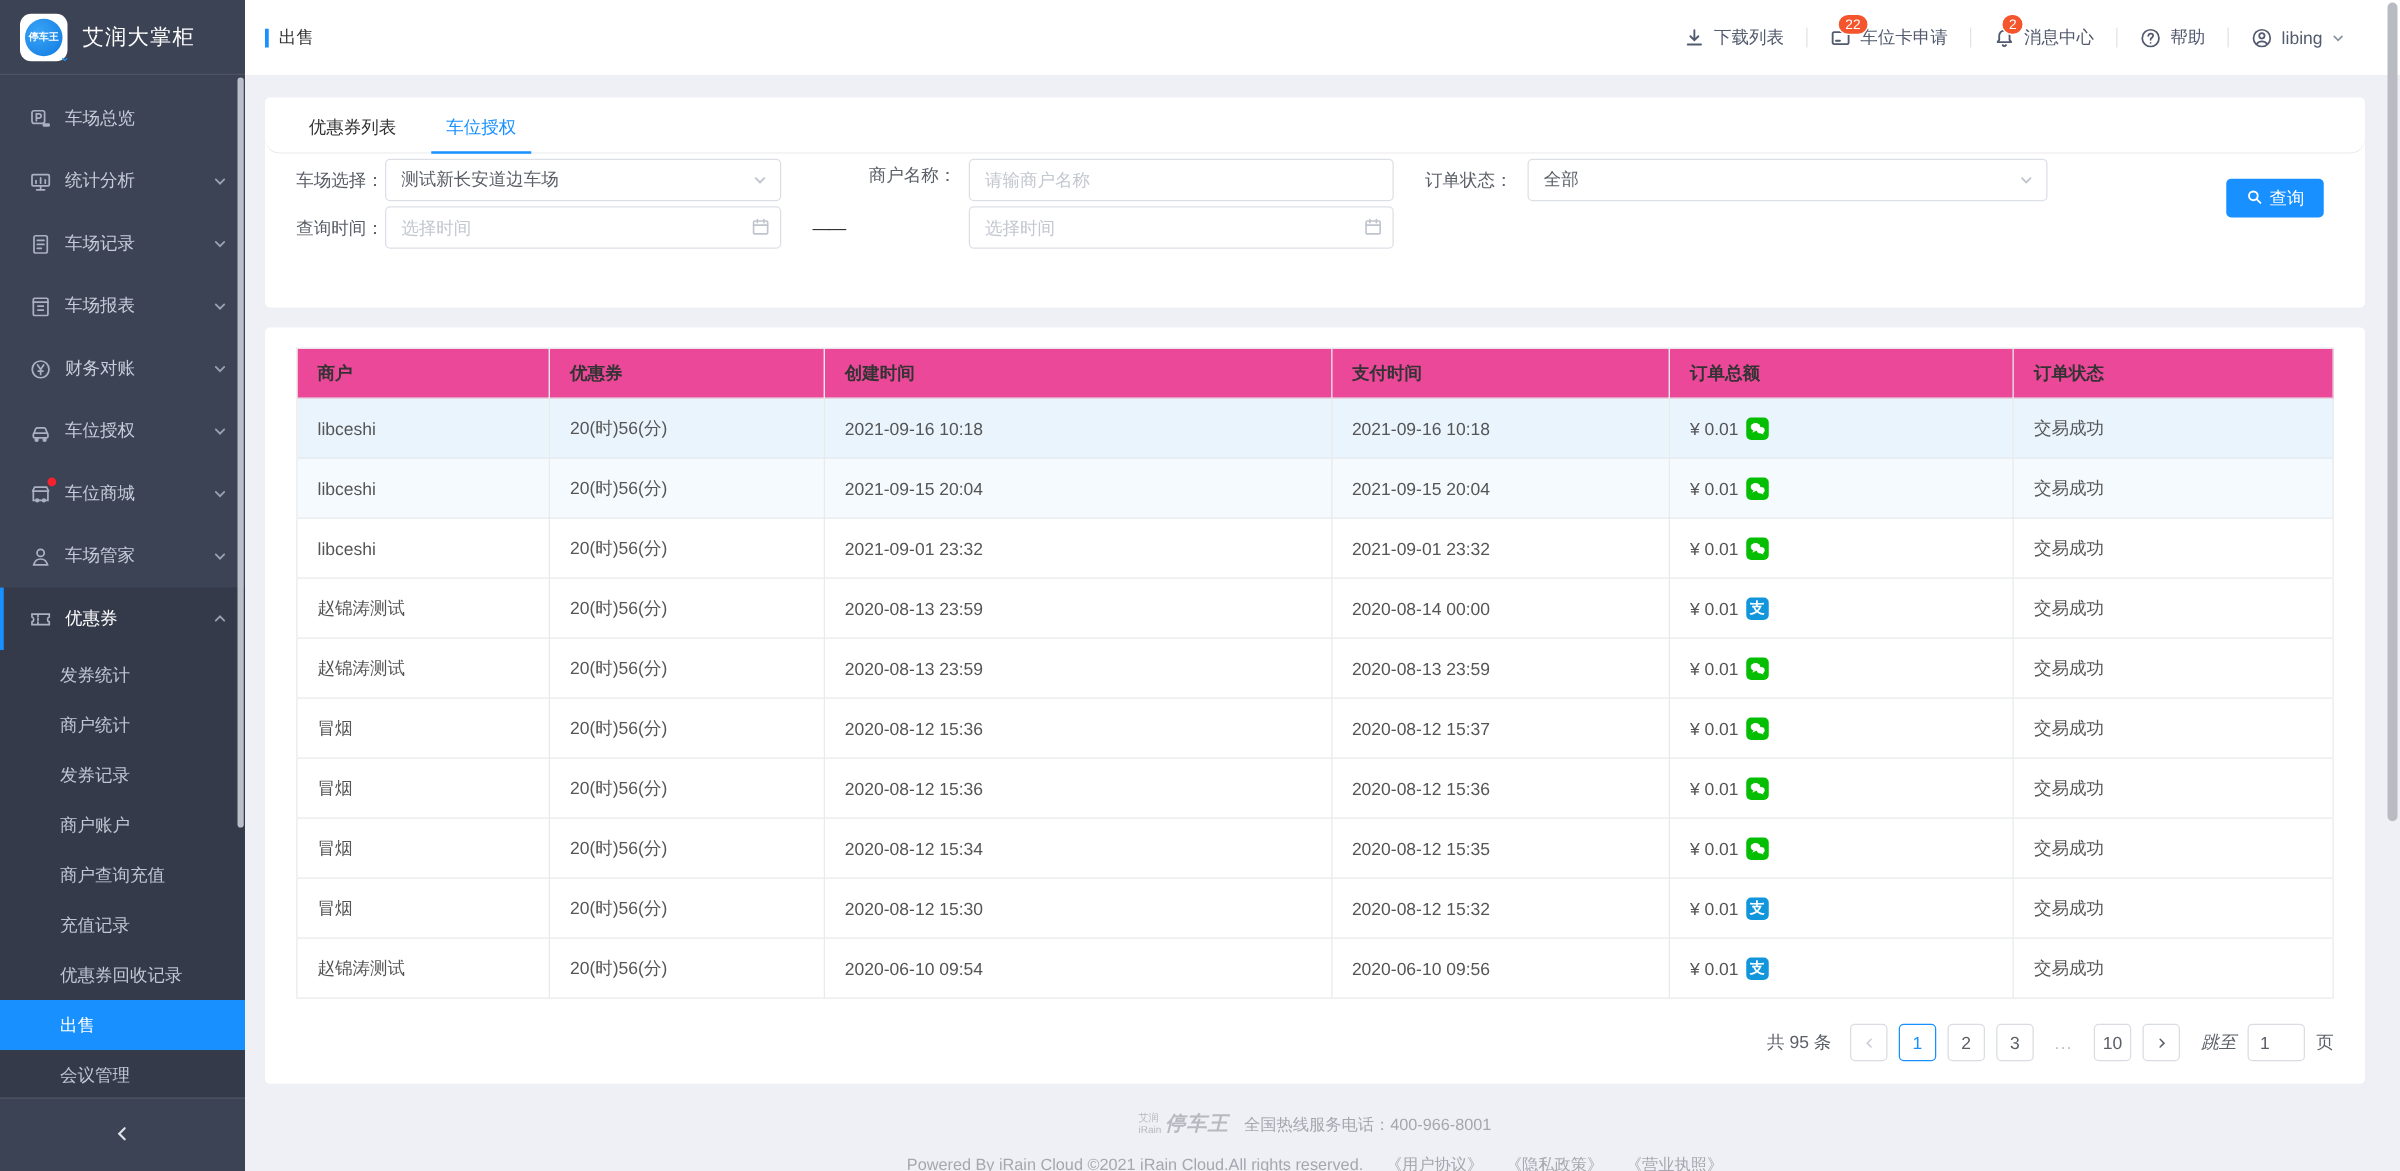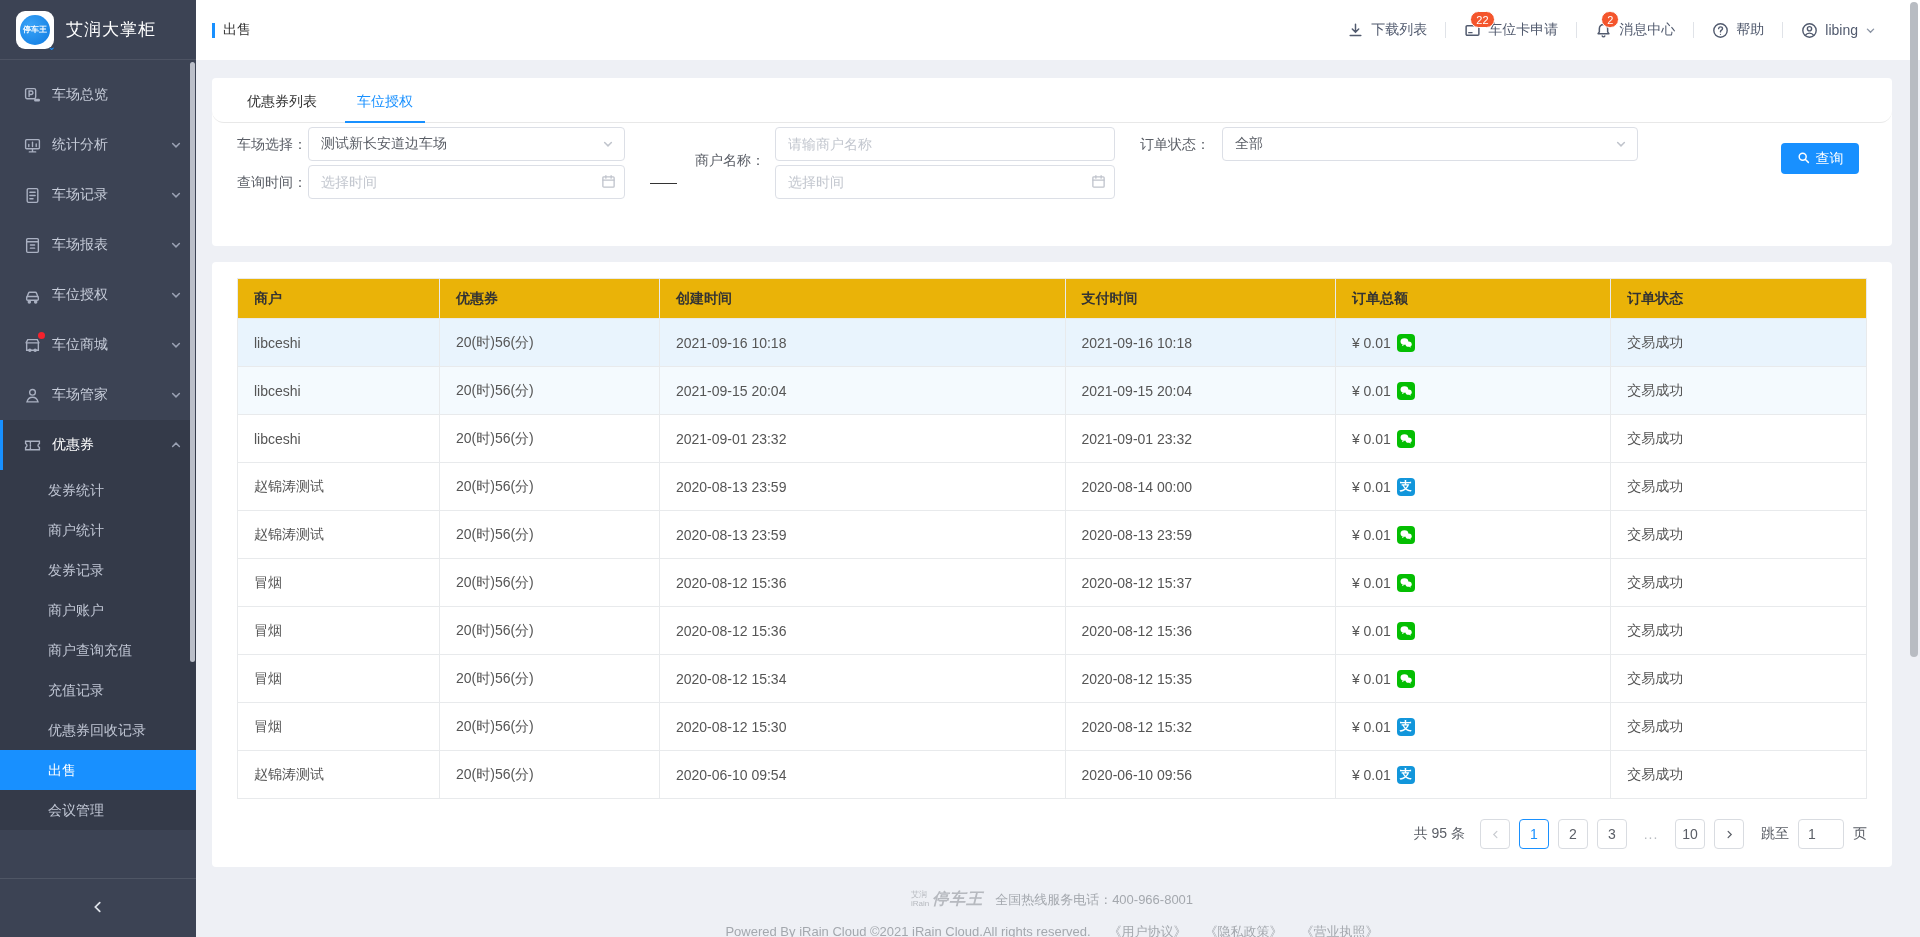--- a/index.html
+++ b/index.html
@@ -345,7 +345,7 @@
               </span>
           </div>
 
-          <span class="f-label" style="left:483px;top:20px;">商户名称：</span>
+          <span class="f-label" style="left:483px;top:0;">商户名称：</span>
           <span class="ipt-wrap" style="left:563px;top:4px;width:340px;">
             <input type="text" placeholder="请输商户名称" style="">
           </span>

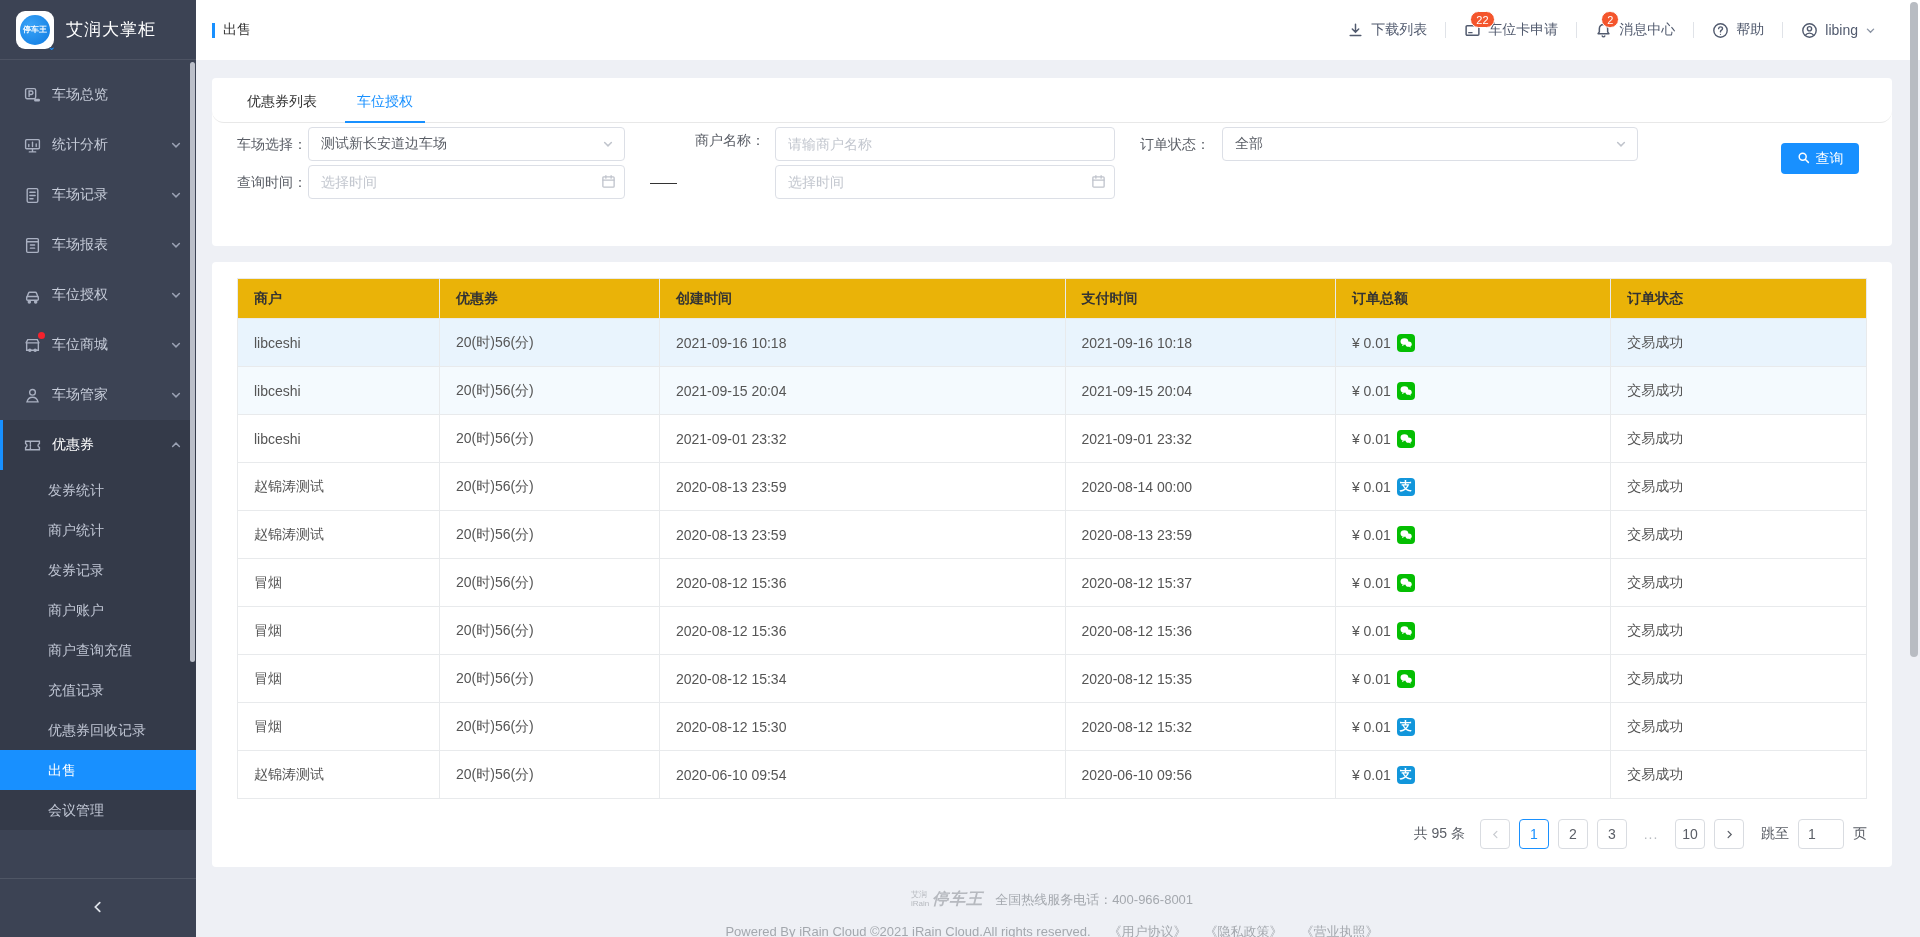--- a/index.html
+++ b/index.html
@@ -180,6 +180,20 @@
         <div class="menu-item">
           <span class="menu-icon">
             <svg viewBox="0 0 16 16" fill="none" stroke="currentColor" stroke-width="1.3" stroke-linecap="round">
+              <circle cx="8" cy="8" r="6.3"></circle>
+              <path d="M5.7 4.7L8 8l2.3-3.3M8 8v3.8M6.2 9.3h3.6"></path>
+            </svg>
+          </span>
+          <span class="mi-label">财务对账</span>
+          <span class="mi-chevron">
+            <svg viewBox="0 0 16 16" fill="none" stroke="currentColor" stroke-width="2" stroke-linecap="round">
+              <path d="M3.5 6l4.5 4.5L12.5 6"></path>
+            </svg>
+          </span>
+        </div>
+        <div class="menu-item">
+          <span class="menu-icon">
+            <svg viewBox="0 0 16 16" fill="none" stroke="currentColor" stroke-width="1.3" stroke-linecap="round">
               <path d="M3 9l1.2-3.2c.2-.5.7-.8 1.2-.8h5.2c.5 0 1 .3 1.2.8L13 9"></path>
               <rect x="2.5" y="9" width="11" height="3.5" rx="1"></rect>
               <circle cx="5" cy="14" r="1" fill="currentColor"></circle>

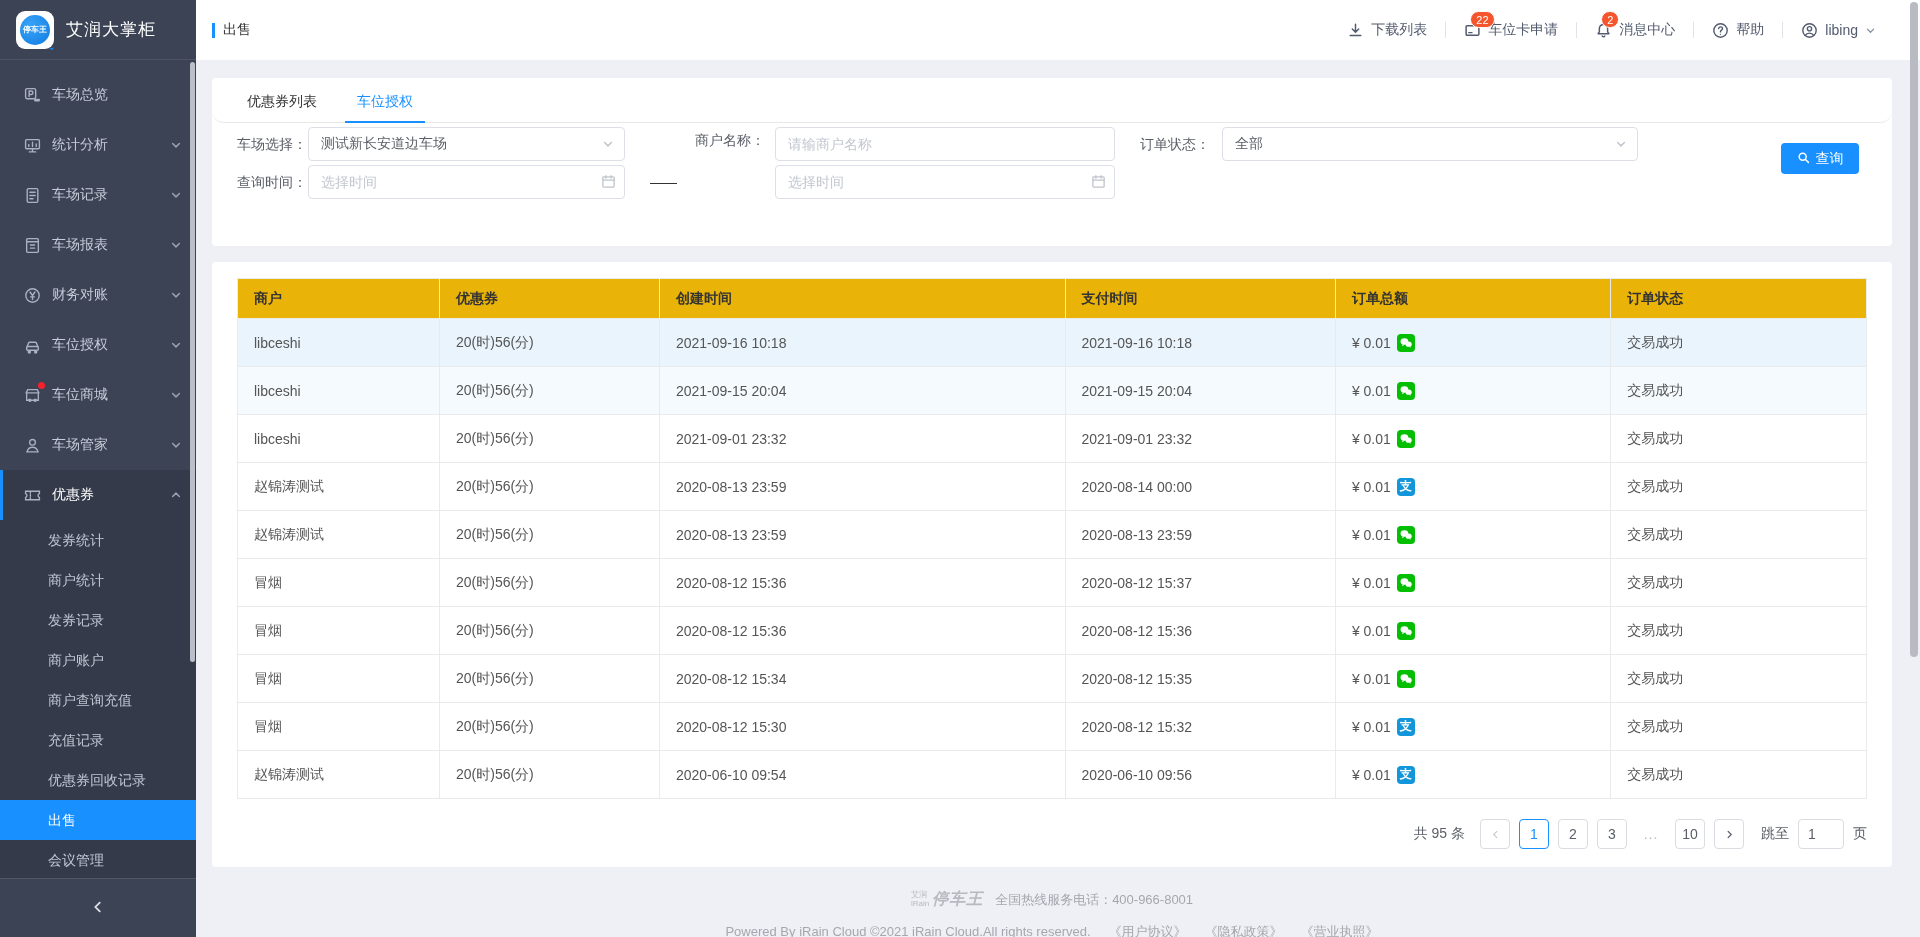--- a/index.html
+++ b/index.html
@@ -75,7 +75,7 @@
   
   .table-card{margin-top:16px;padding:16px 25px 18px;}
   table.data-table{width:100%;border-collapse:collapse;border:1px solid var(--border);table-layout:fixed;}
-  .data-table th{height:40px;background:#eab308;text-align:left;padding:0 16px;font-weight:bold;color:#333;border-bottom:1px solid var(--border);border-right:1px solid var(--border);font-size:14px;}
+  .data-table th{height:40px;background:#ec4899;text-align:left;padding:0 16px;font-weight:bold;color:#333;border-bottom:1px solid var(--border);border-right:1px solid var(--border);font-size:14px;}
   .data-table td{height:48px;padding:0 16px;color:#555;border-bottom:1px solid var(--border);border-right:1px solid var(--border);font-size:14px;background:#fff;}
   .data-table th:last-child,.data-table td:last-child{border-right:none;}
   tr.hl-1 td{background:#e9f4fd;}

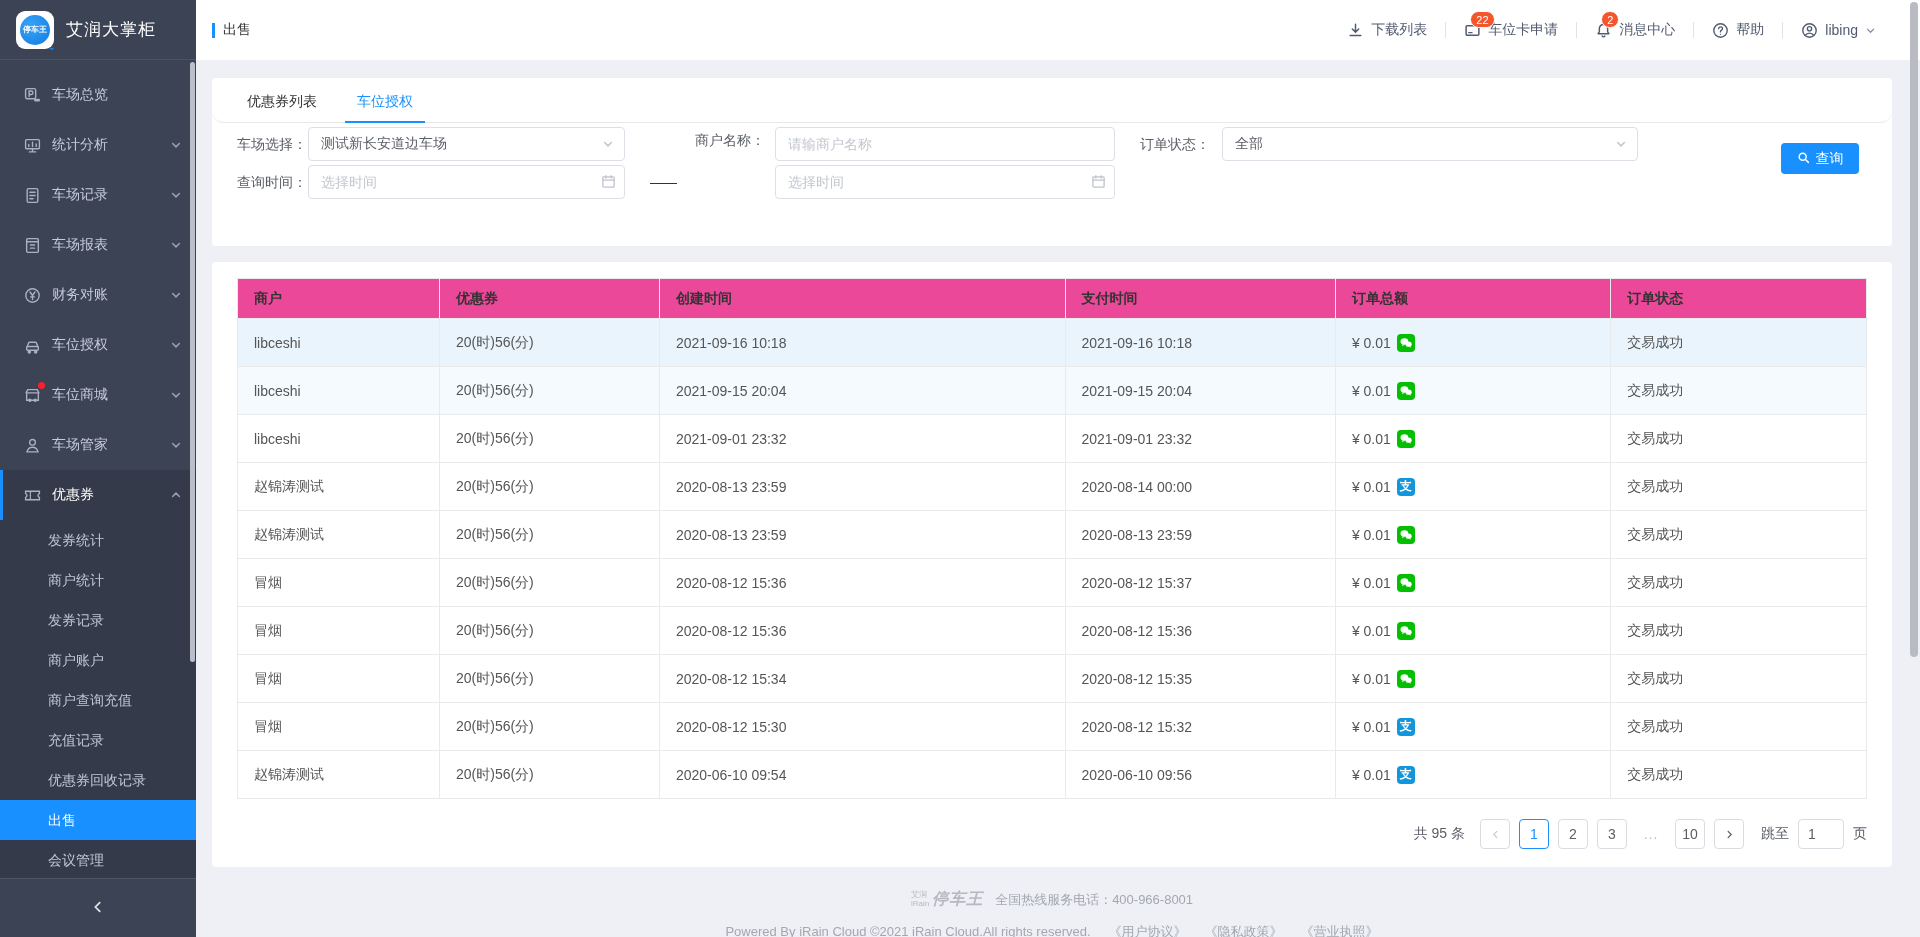--- a/index.html
+++ b/index.html
@@ -94,7 +94,7 @@
   .pg-btn.disabled{color:#c9ccd1;cursor:default;}
   .pg-btn.ellipsis{border:none;color:#b9bcc1;letter-spacing:1px;cursor:default;}
   .pg-btn svg{width:11px;height:11px;}
-  .pg-jump{margin-left:8px;}
+  .pg-jump{margin-left:8px;font-style:italic;}
   .pg-input{width:46px;height:30px;border:1px solid #d9dce1;border-radius:4px;padding:0 9px;font-size:14px;color:#5a5e66;outline:none;font-family:inherit;}
 
   

